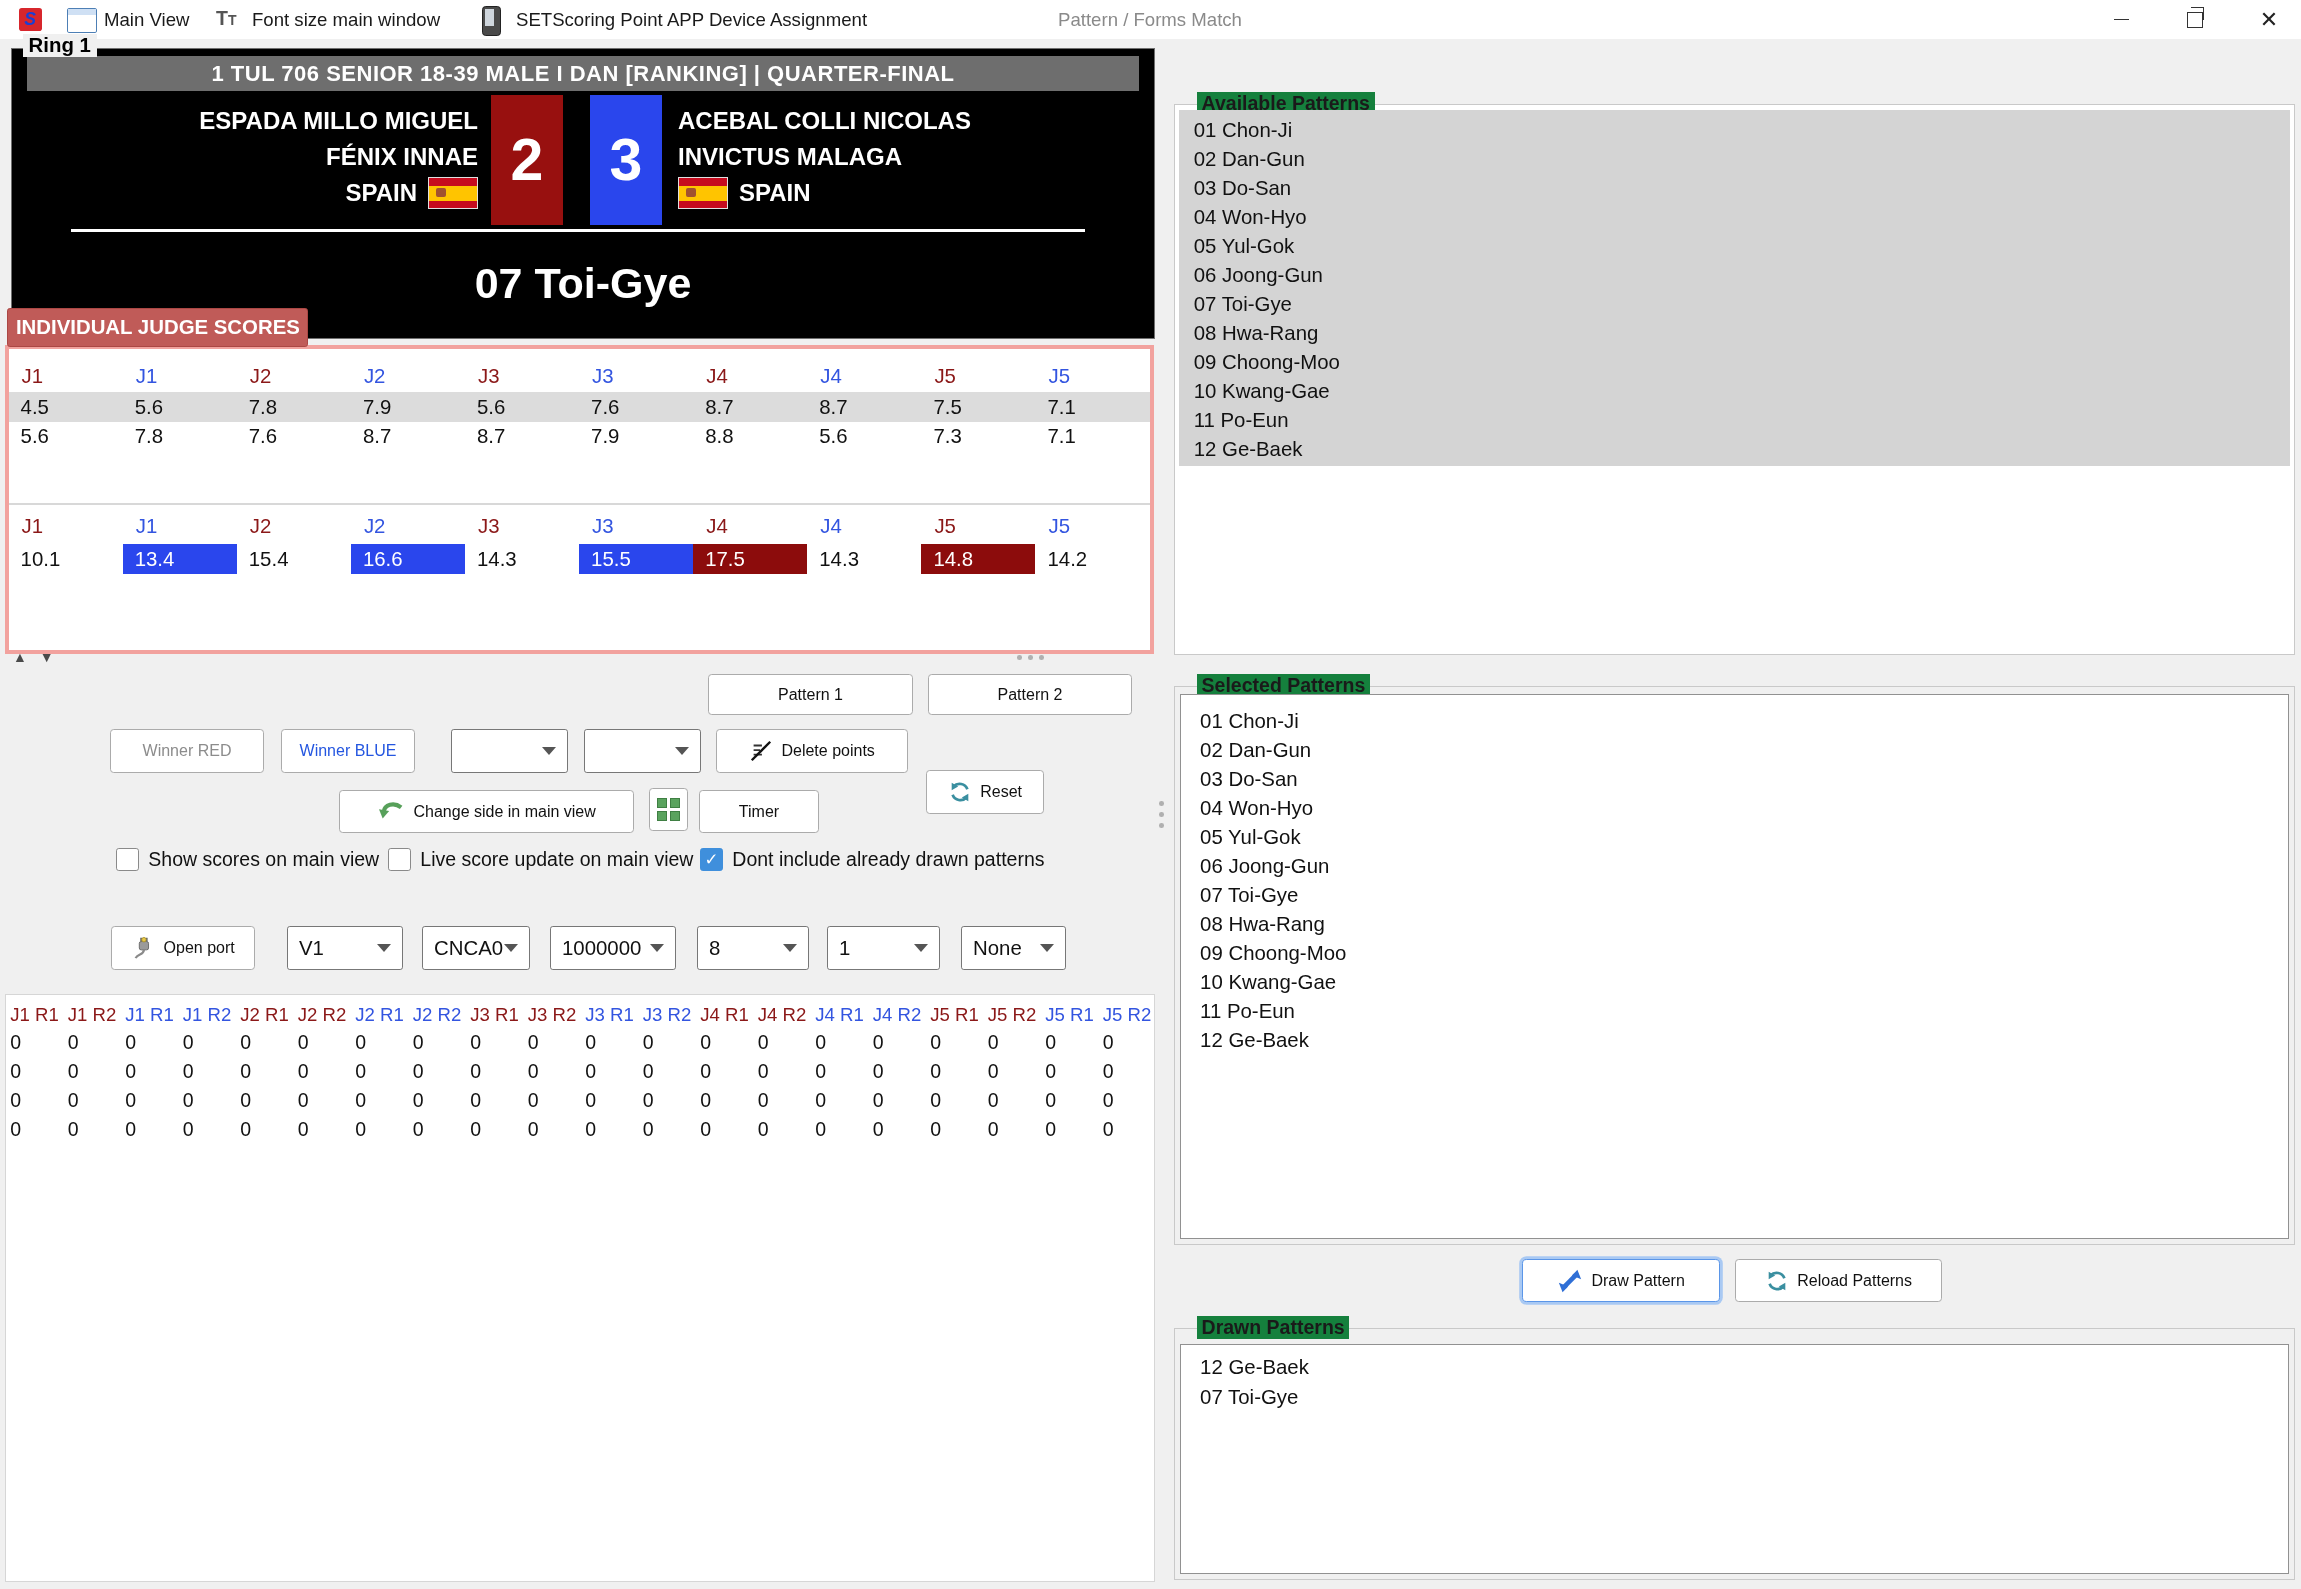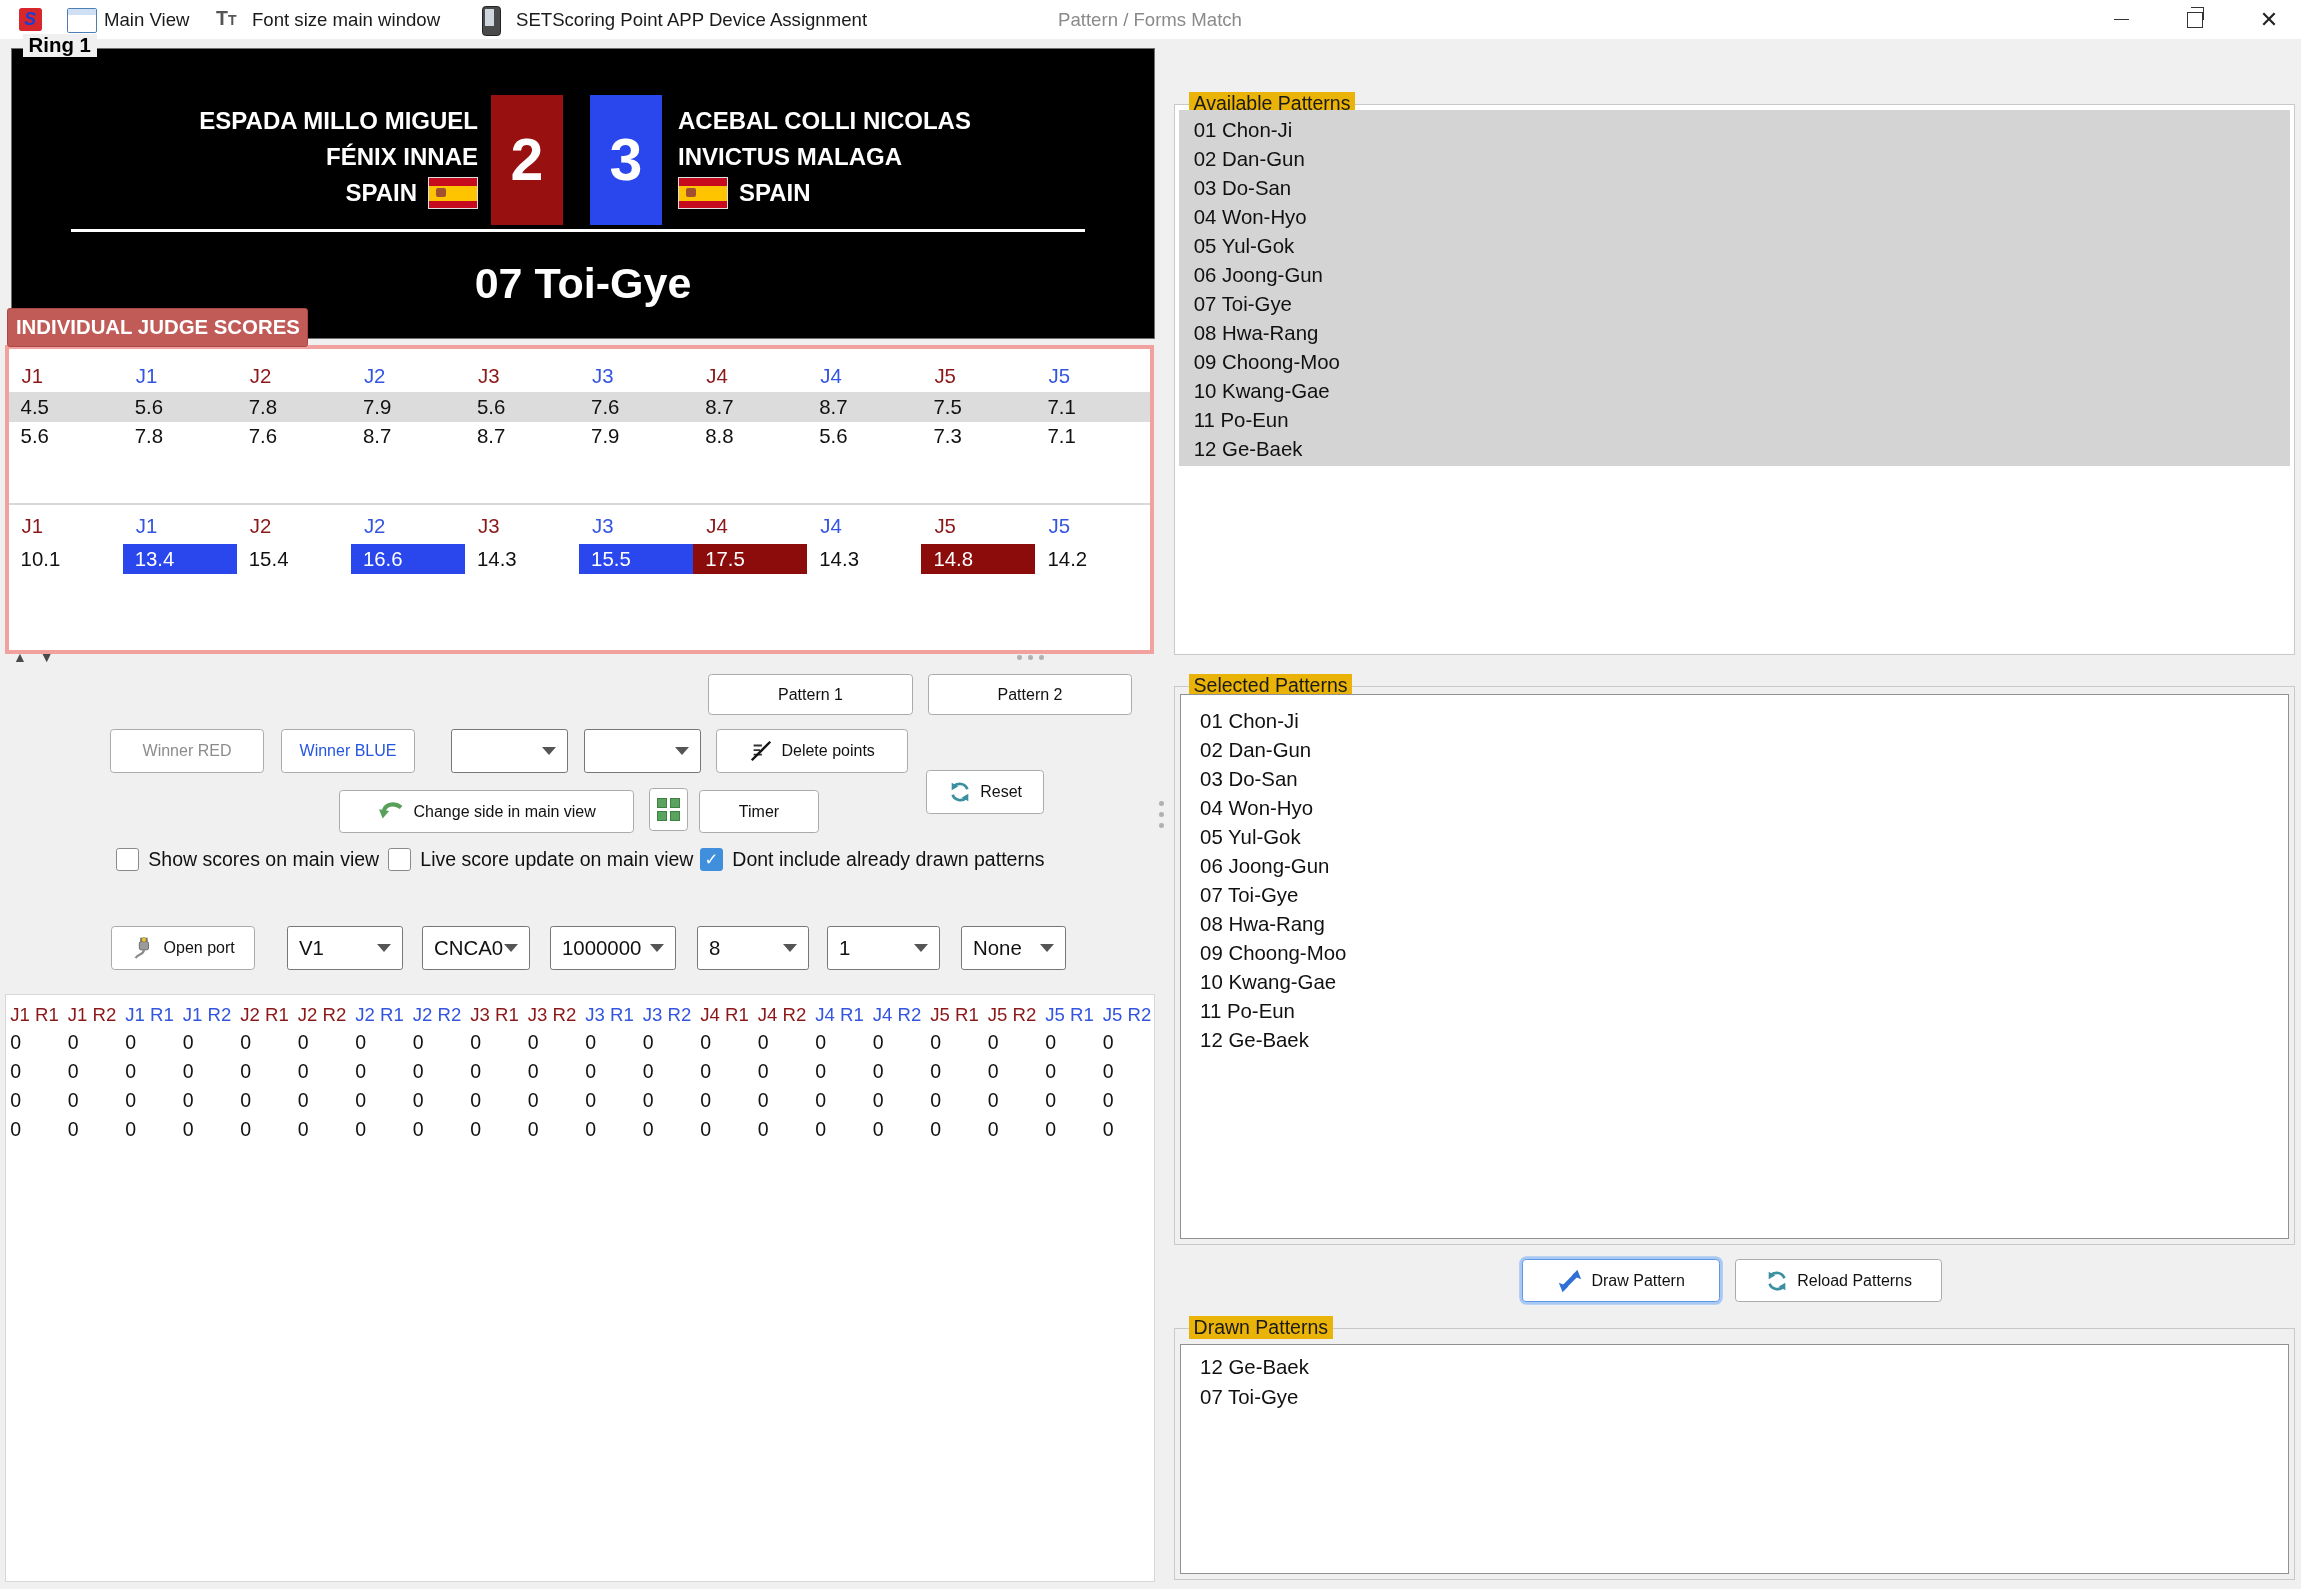--- a/index.html
+++ b/index.html
@@ -140,6 +140,7 @@
 
   <div class="ringbox">
     <div class="ring-label">Ring 1</div>
+    <div class="sb-titlebar">1 TUL 706 SENIOR 18-39 MALE I DAN [RANKING] | QUARTER-FINAL</div>
 
     <div class="sb-name red-side">
       <span>ESPADA MILLO MIGUEL</span>

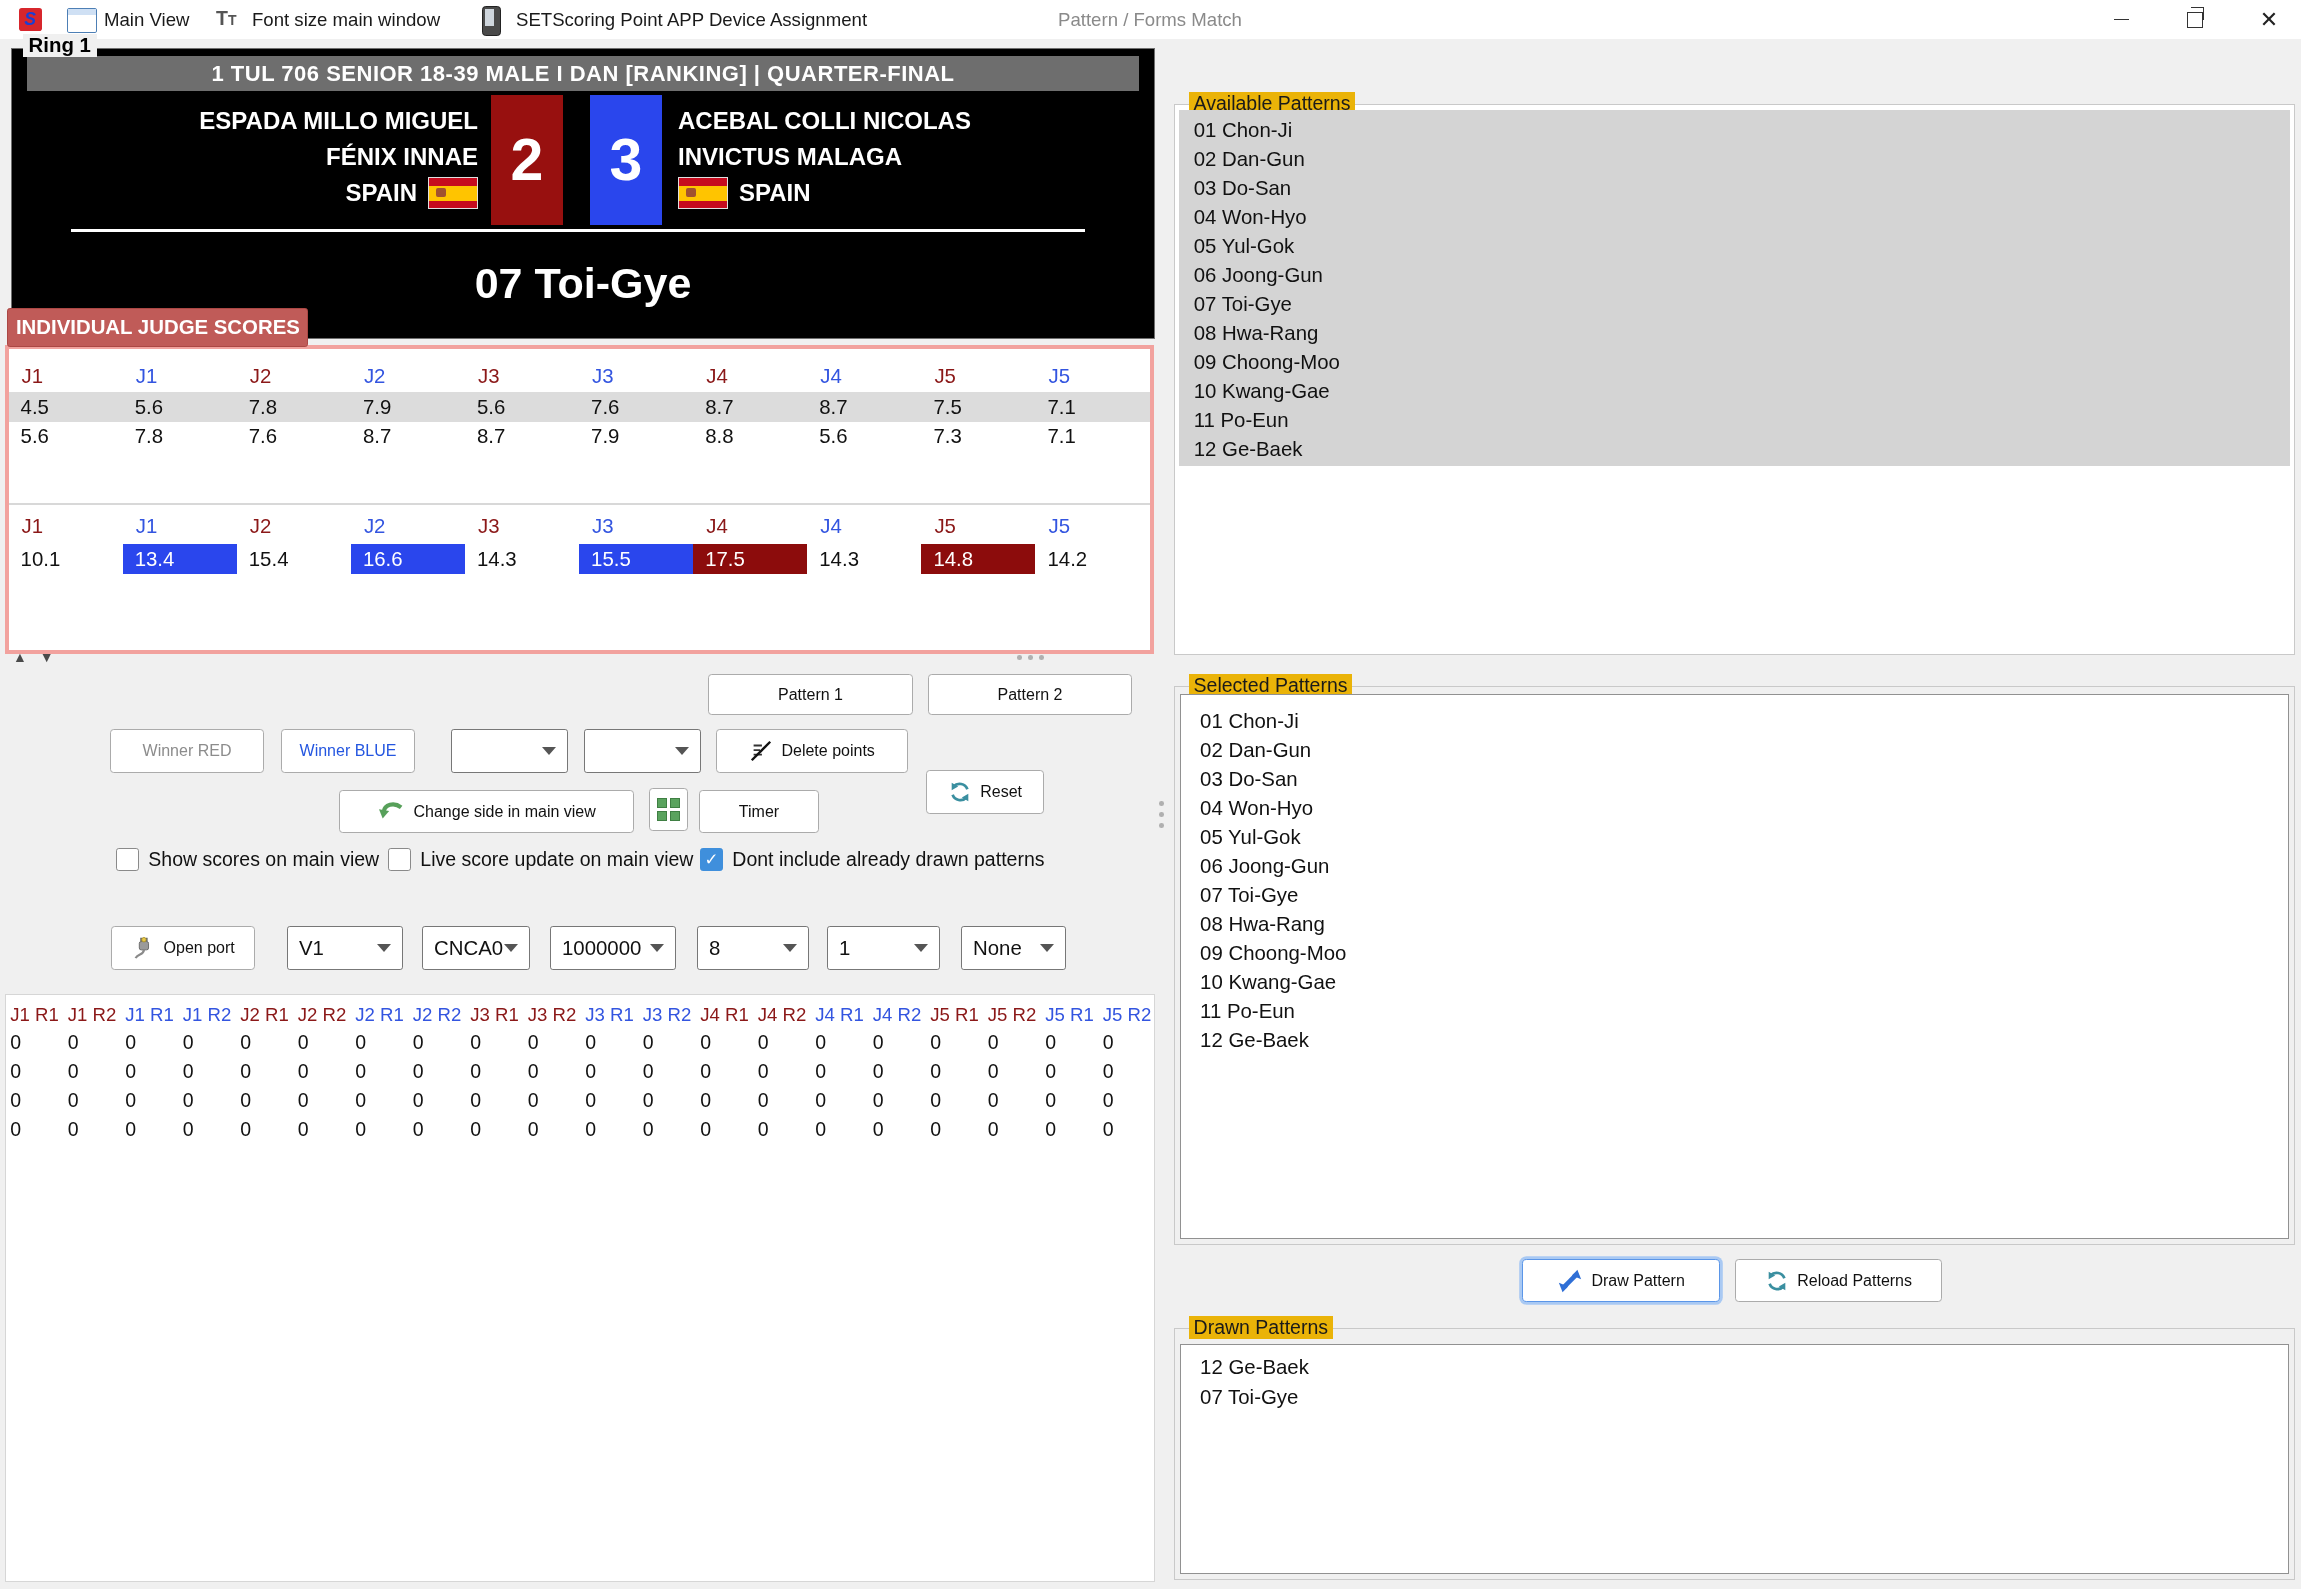--- a/index.html
+++ b/index.html
@@ -93,7 +93,7 @@
 
   
   .groupbox{position:absolute;border:0.9px solid #c9c9c9;box-sizing:border-box;}
-  .group-label{position:absolute;left:14px;top:-13px;background:#eab308;padding:0 4.6px;font-size:19.5px;color:#1a1a1a;}
+  .group-label{position:absolute;left:22px;top:-13px;background:#15803d;padding:0 4.6px;font-size:19.5px;color:#1a1a1a;font-weight:bold;}
   .listbox{position:absolute;background:#fff;border:0.9px solid #919191;box-sizing:border-box;overflow:hidden;}
   .litem{font-size:20.4px;color:#111;white-space:nowrap;}
 

